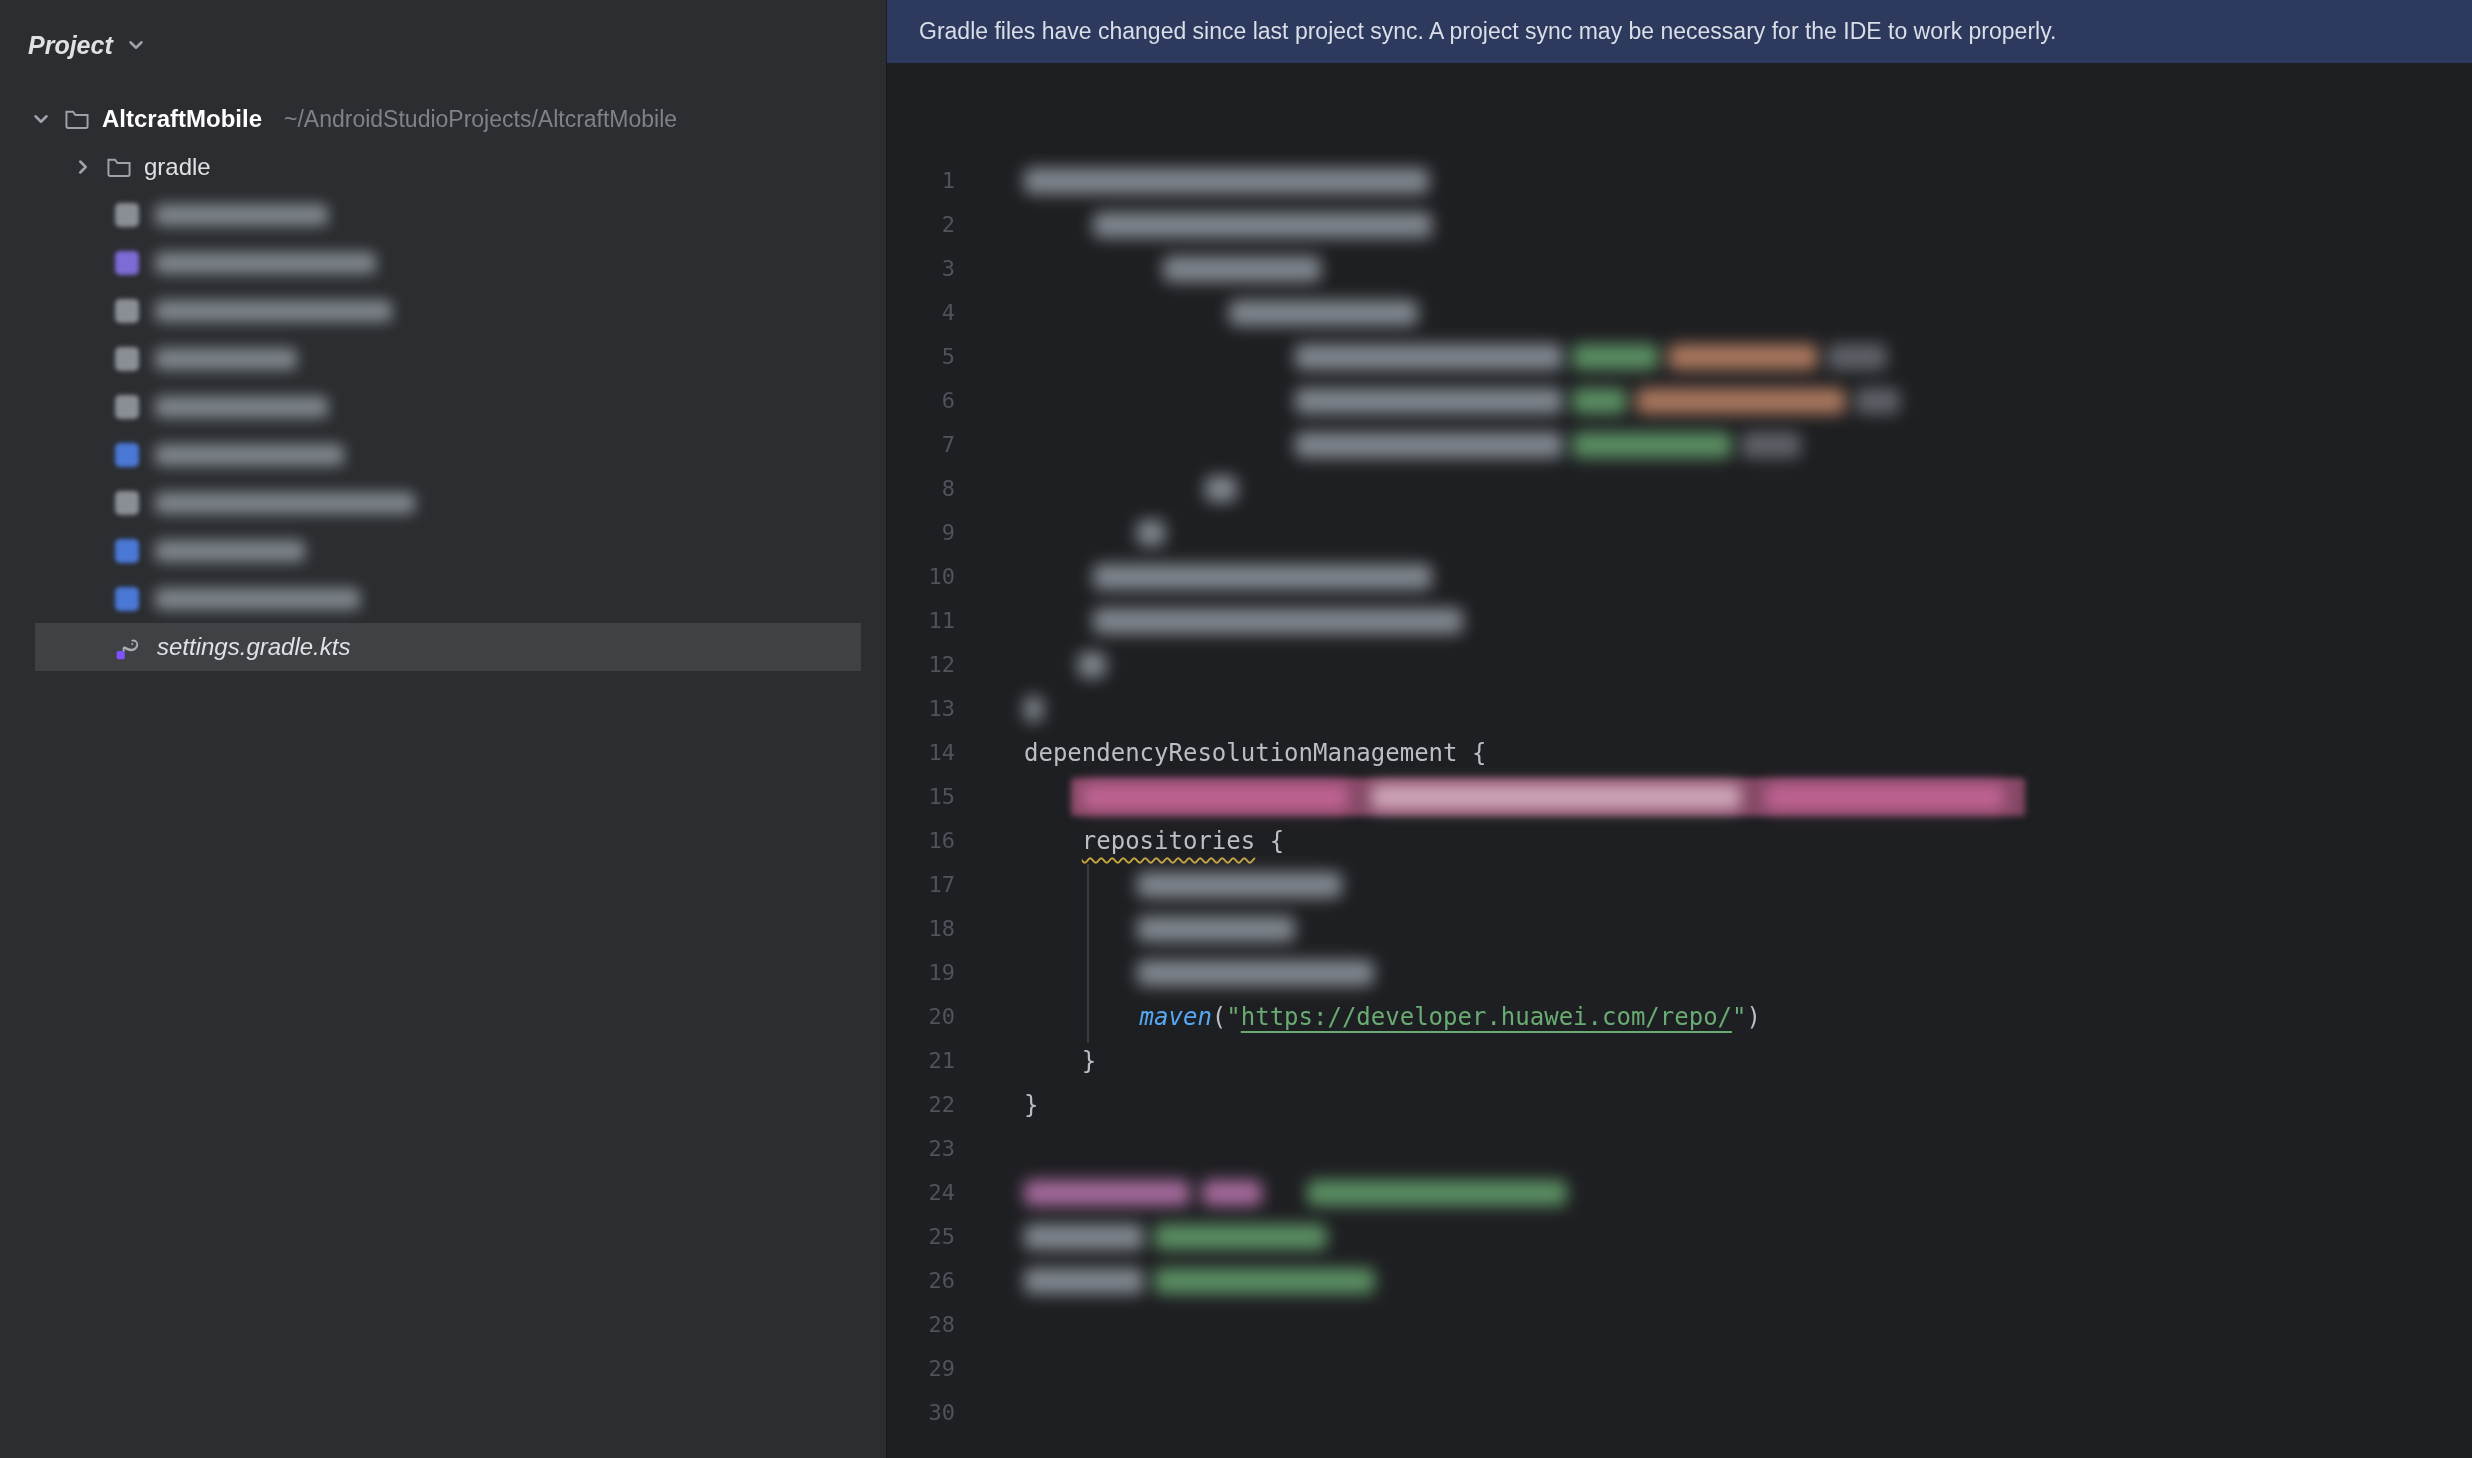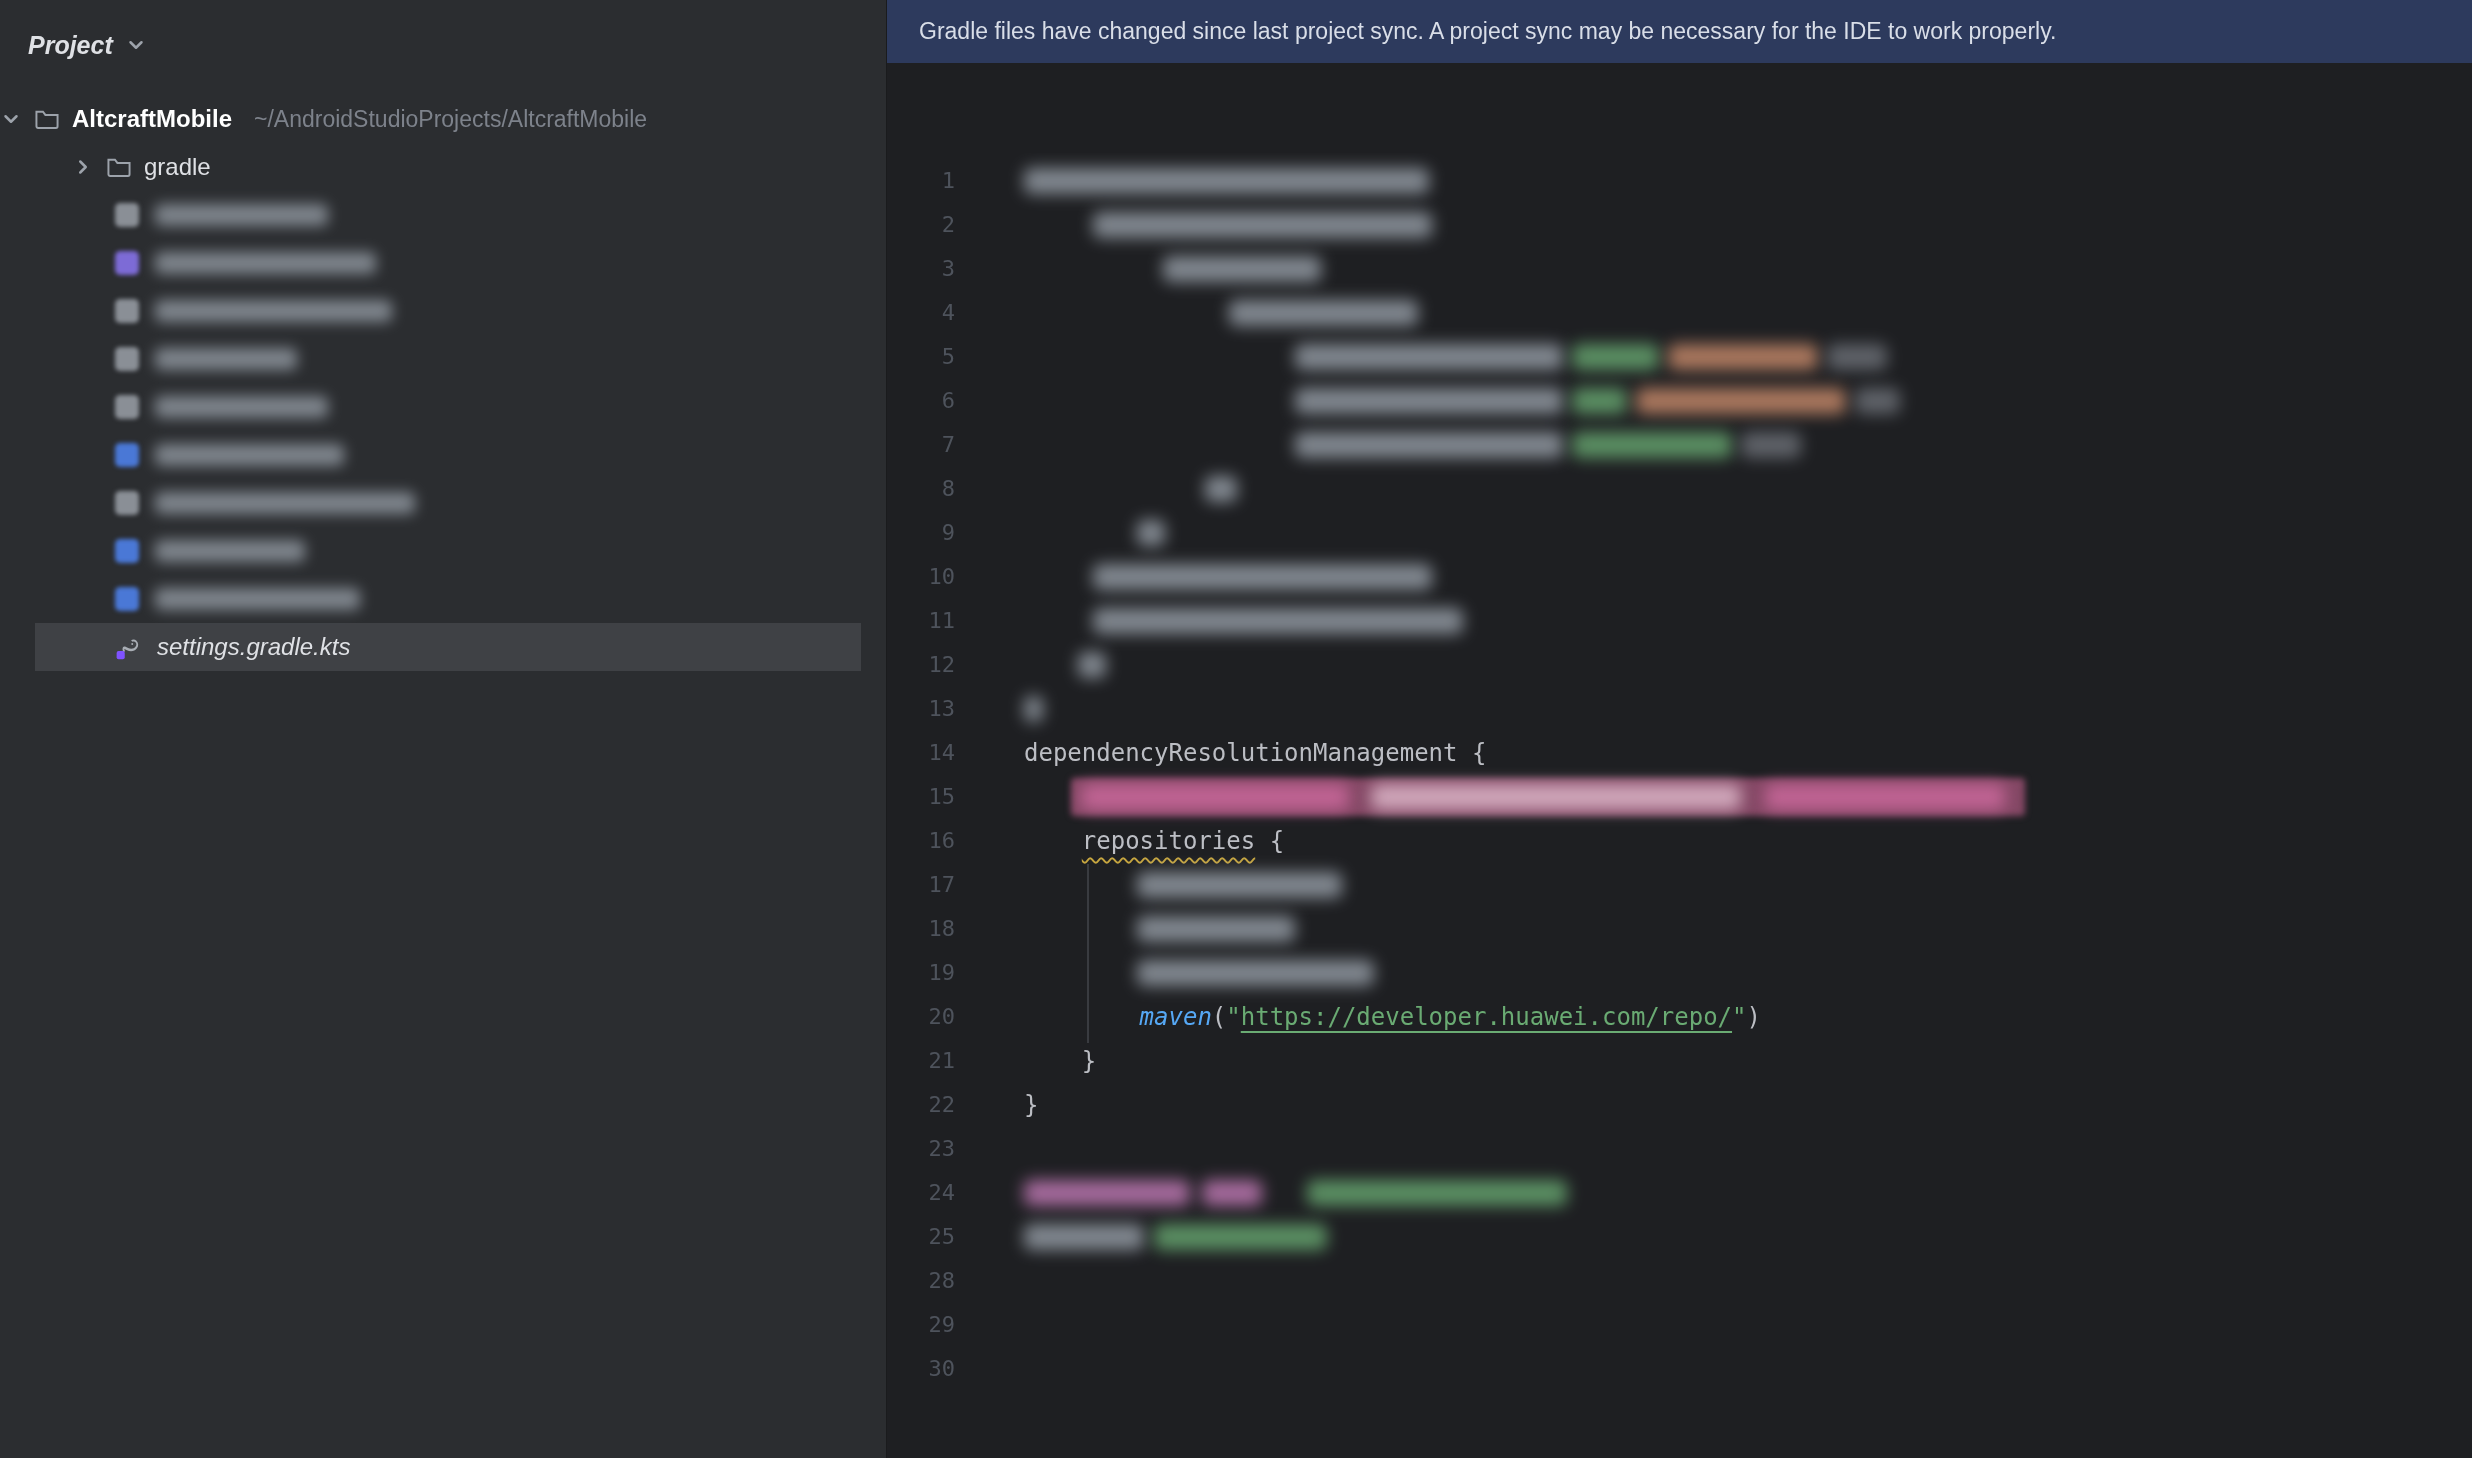--- a/index.html
+++ b/index.html
@@ -18,7 +18,7 @@
   .chev{width:22px;height:22px;flex:0 0 auto;}
   .tree{position:absolute;top:95px;left:0;right:0;}
   .tree-row{height:48px;display:flex;align-items:center;color:var(--text-primary,#dfe1e5);font-size:24px;}
-  .row-root{gap:12px;text-align:center;}
+  .row-root{padding-left:30px;gap:12px;text-align:center;}
   .root-name{font-weight:700;color:#ffffff;}
   .root-path{color:var(--text-secondary,#7d828b);margin-left:10px;font-size:23px;font-weight:400;}
   .row-gradle{padding-left:72px;gap:12px;}

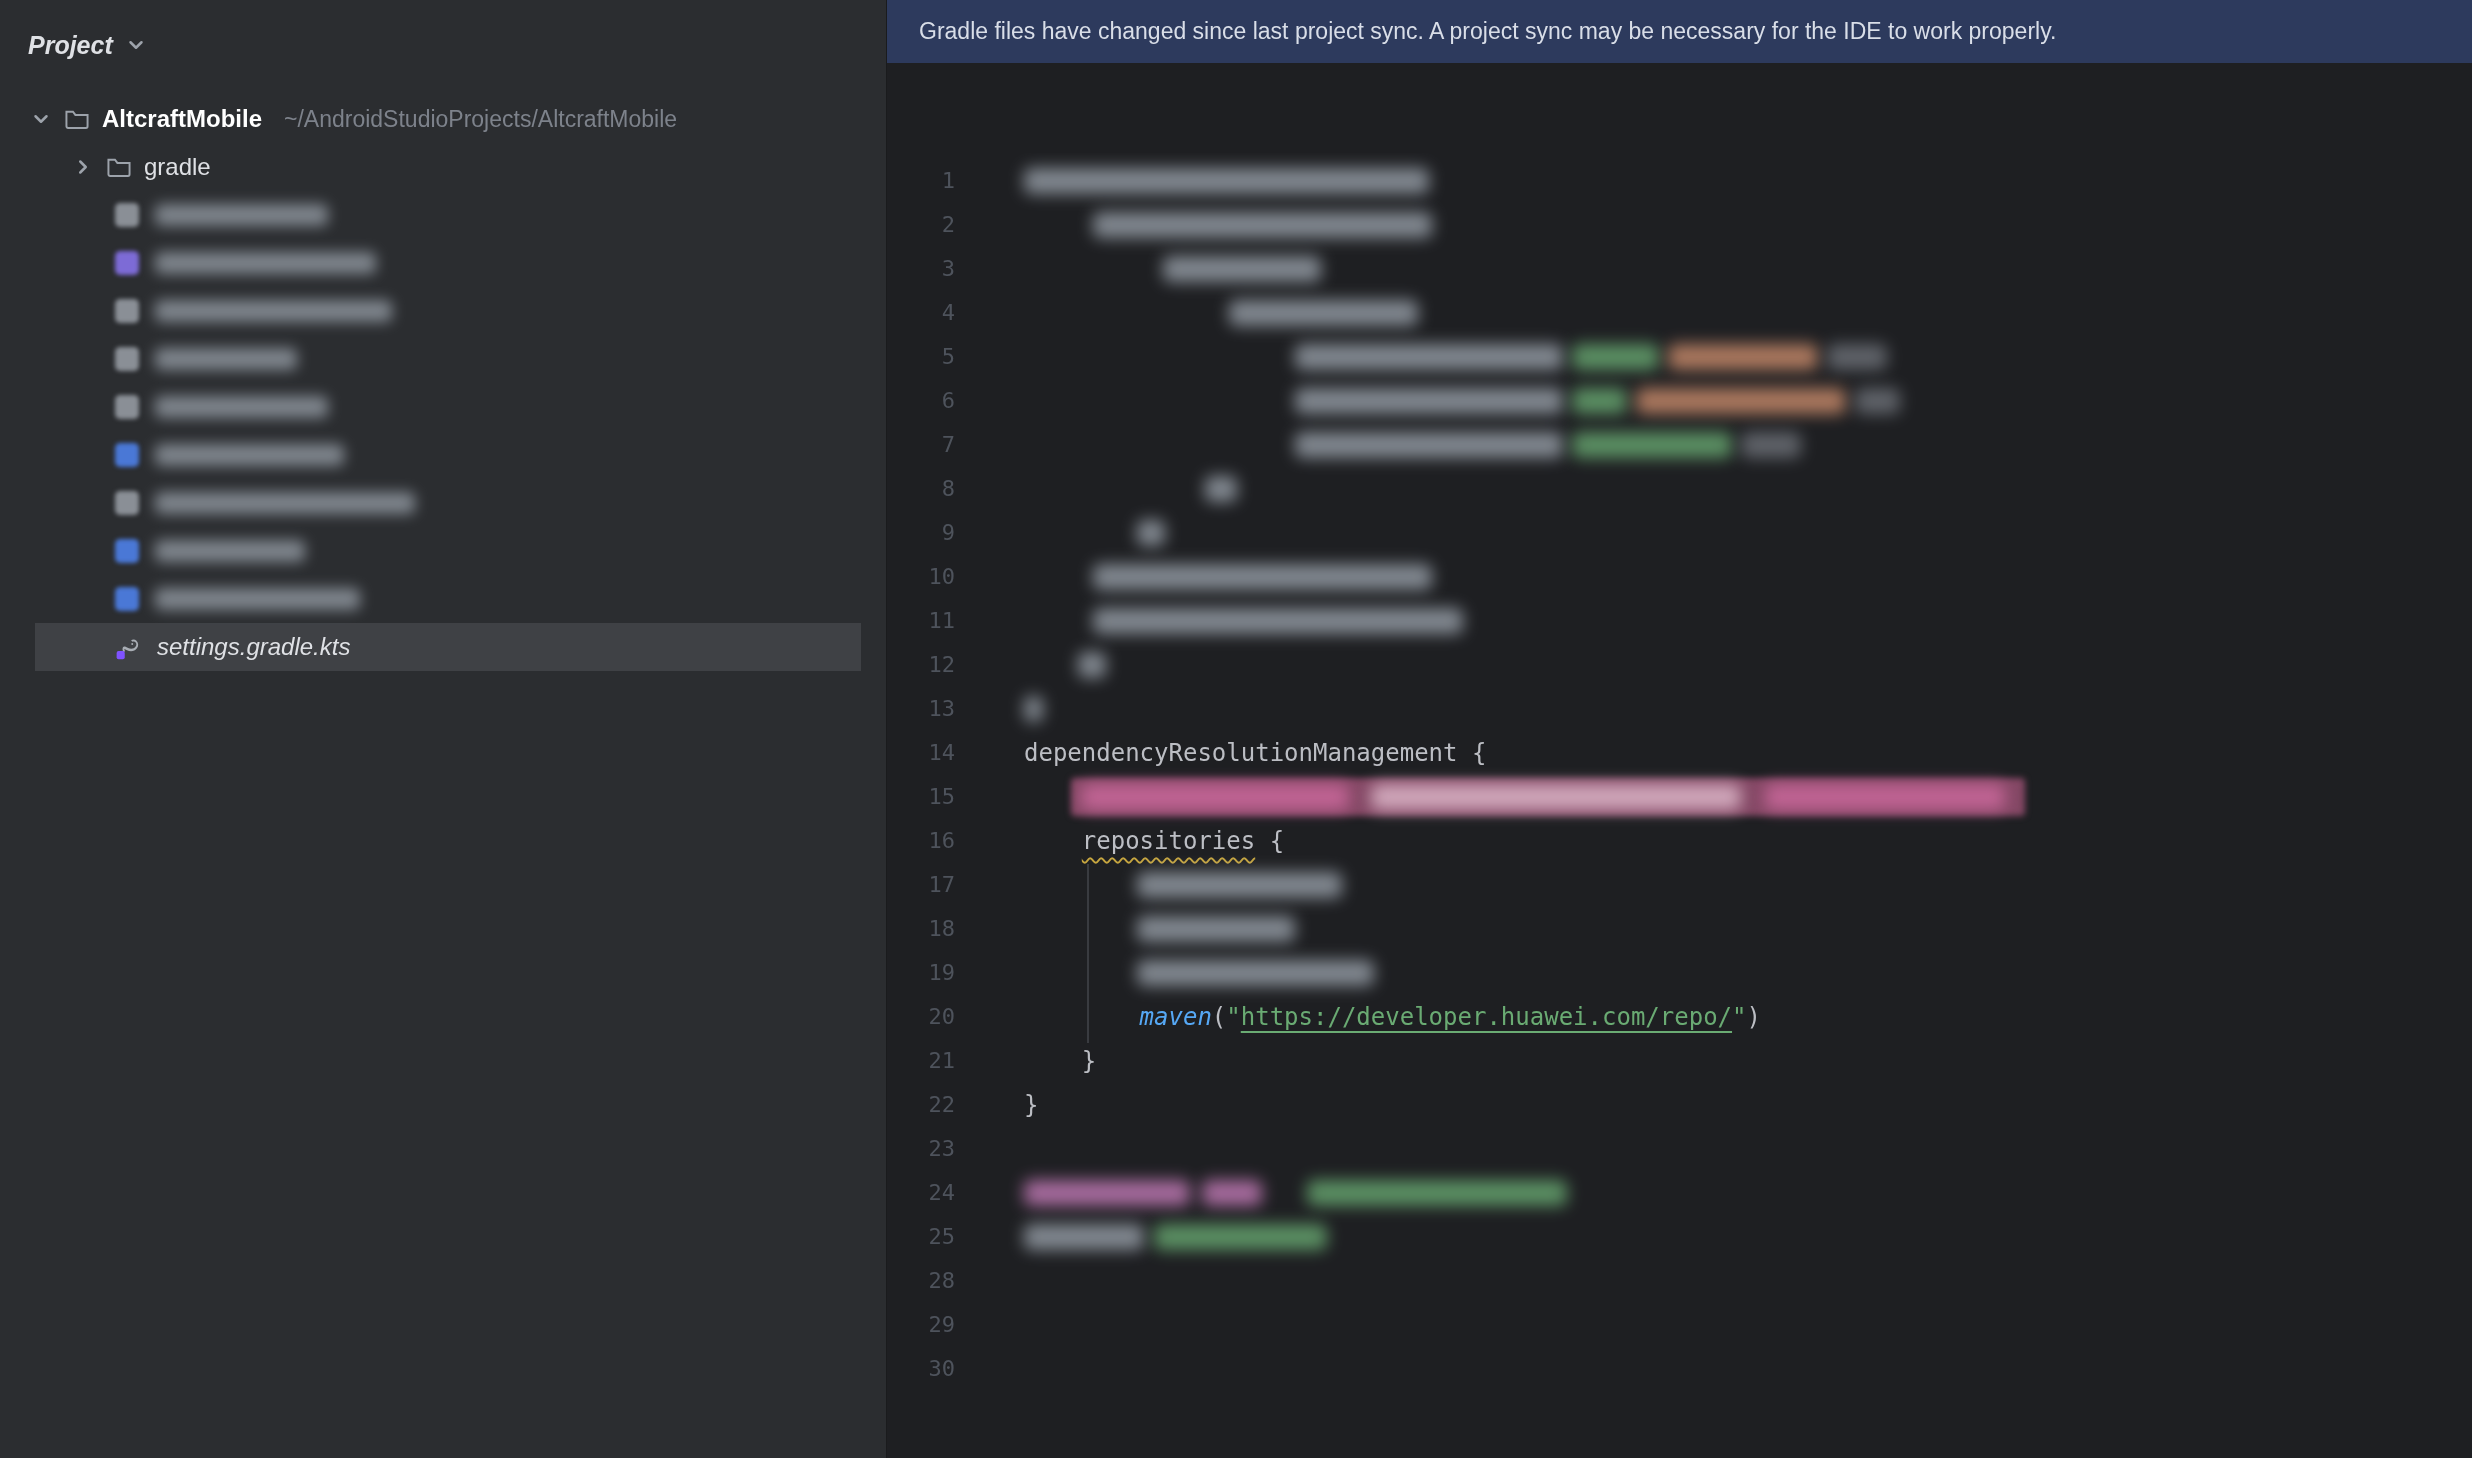--- a/index.html
+++ b/index.html
@@ -250,6 +250,10 @@
           <span class="content"><i class="blk" style="left: 0px; width: 120px;"></i><i class="blk" style="left: 130px; width: 173px; background: rgb(106, 171, 115);"></i></span>
         </div>
         <div class="line">
+          <span class="num">26</span>
+          <span class="content"><i class="blk" style="left: 0px; width: 120px;"></i><i class="blk" style="left: 130px; width: 221px; background: rgb(106, 171, 115);"></i></span>
+        </div>
+        <div class="line">
           <span class="num">28</span>
           <span class="content"></span>
         </div>

